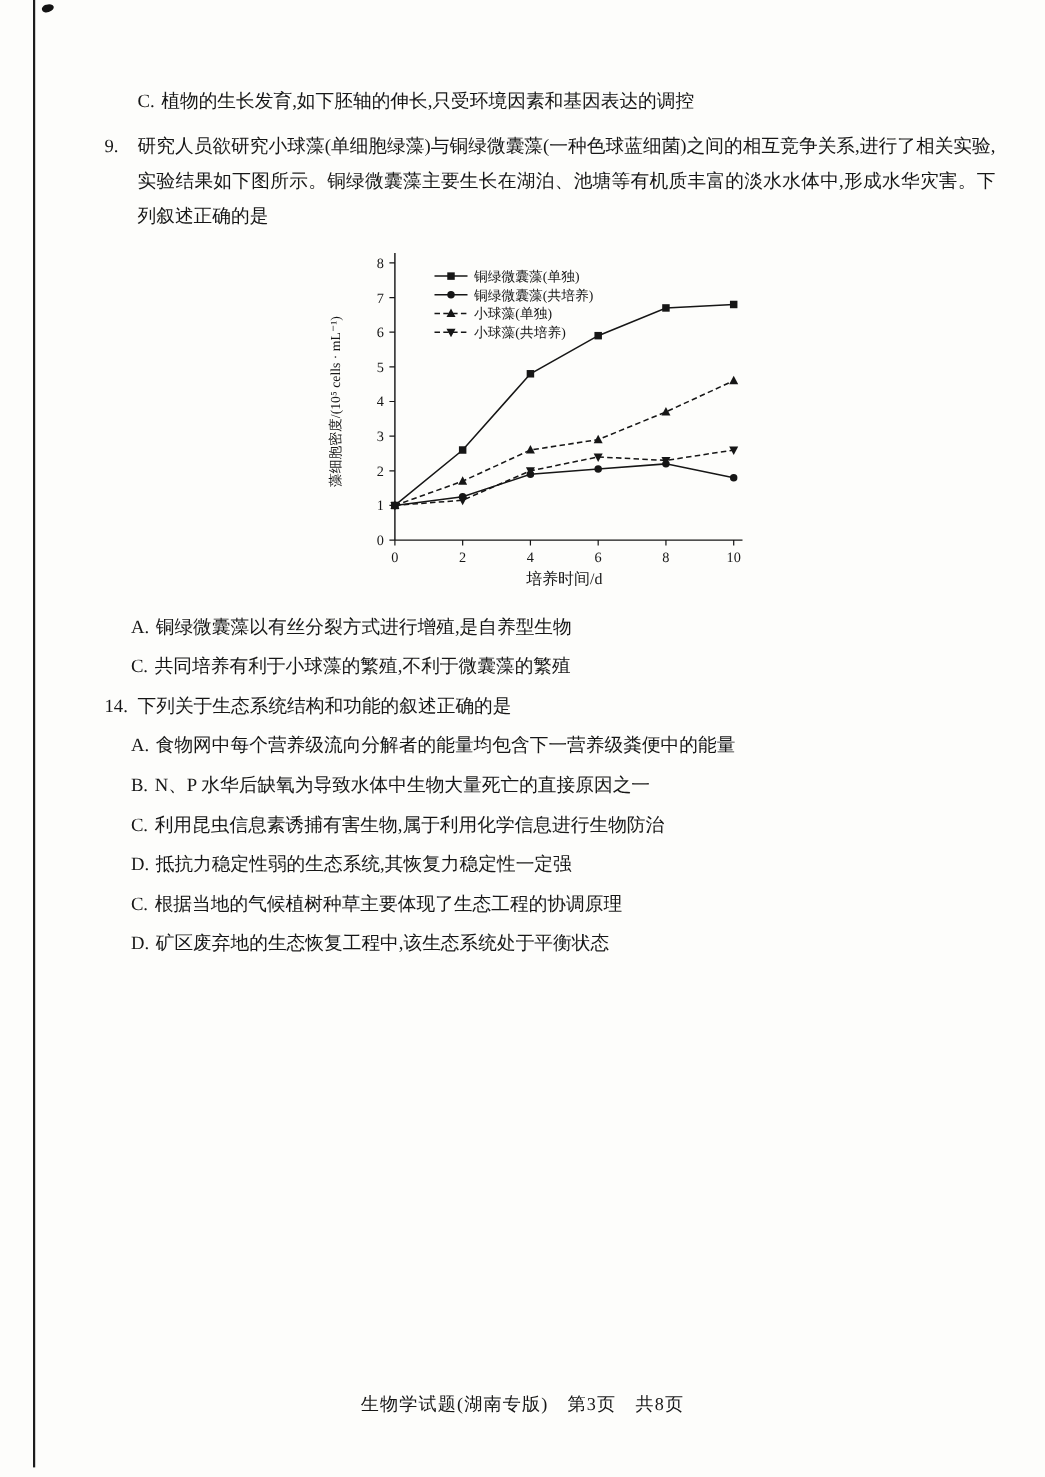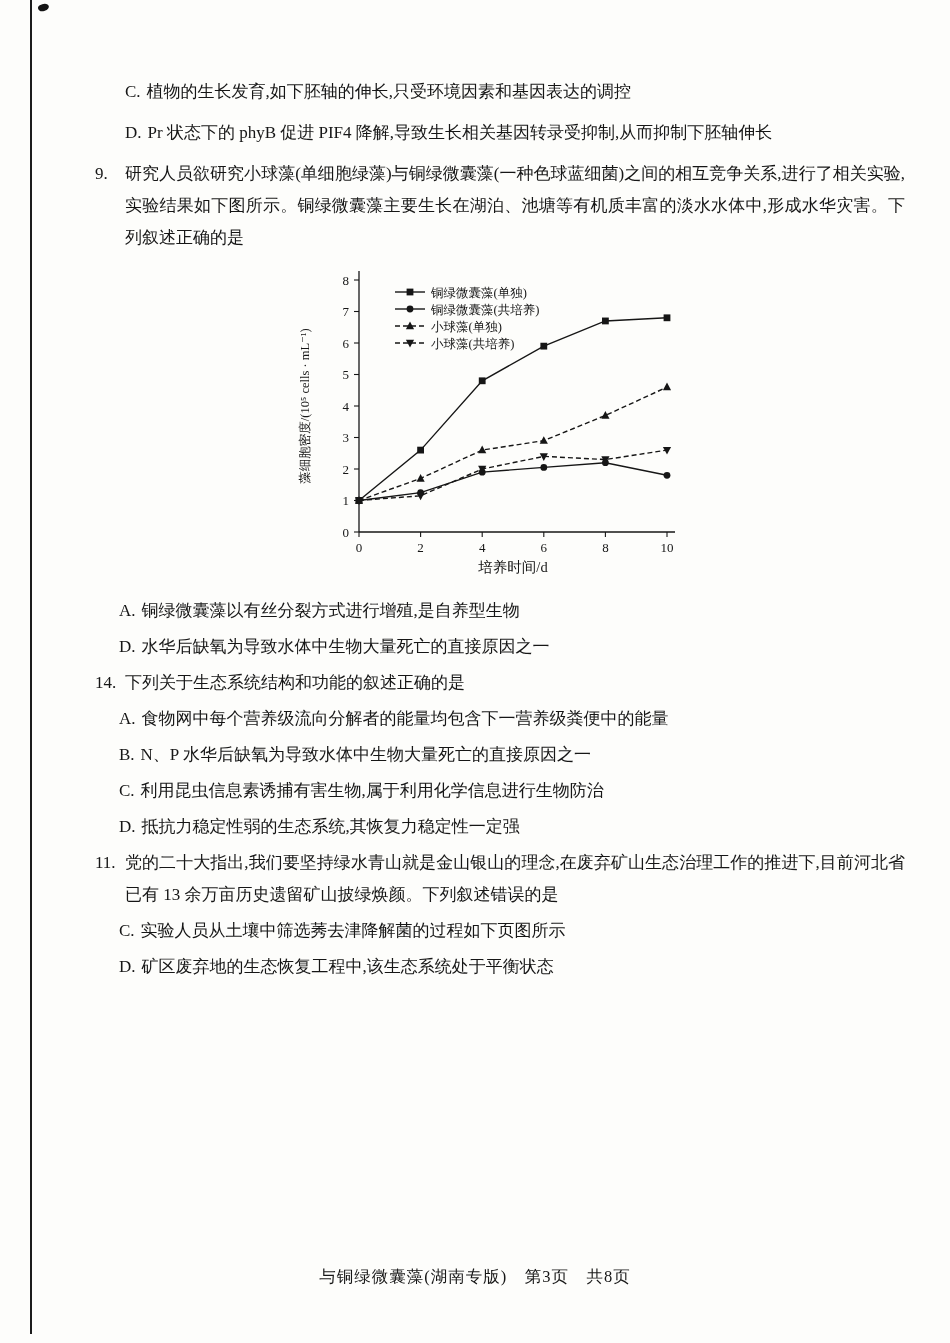--- a/index.html
+++ b/index.html
@@ -45,9 +45,6 @@
     <div class="carry">
       <div class="line-item">
         <span class="opt-label">C.</span><span class="opt-text">植物的生长发育,如下胚轴的伸长,只受环境因素和基因表达的调控</span>
-      </div>
-      <div class="line-item">
-        <span class="opt-label">D.</span><span class="opt-text">Pr 状态下的 phyB 促进 PIF4 降解,导致生长相关基因转录受抑制,从而抑制下胚轴伸长</span>
       </div>
     </div>
 

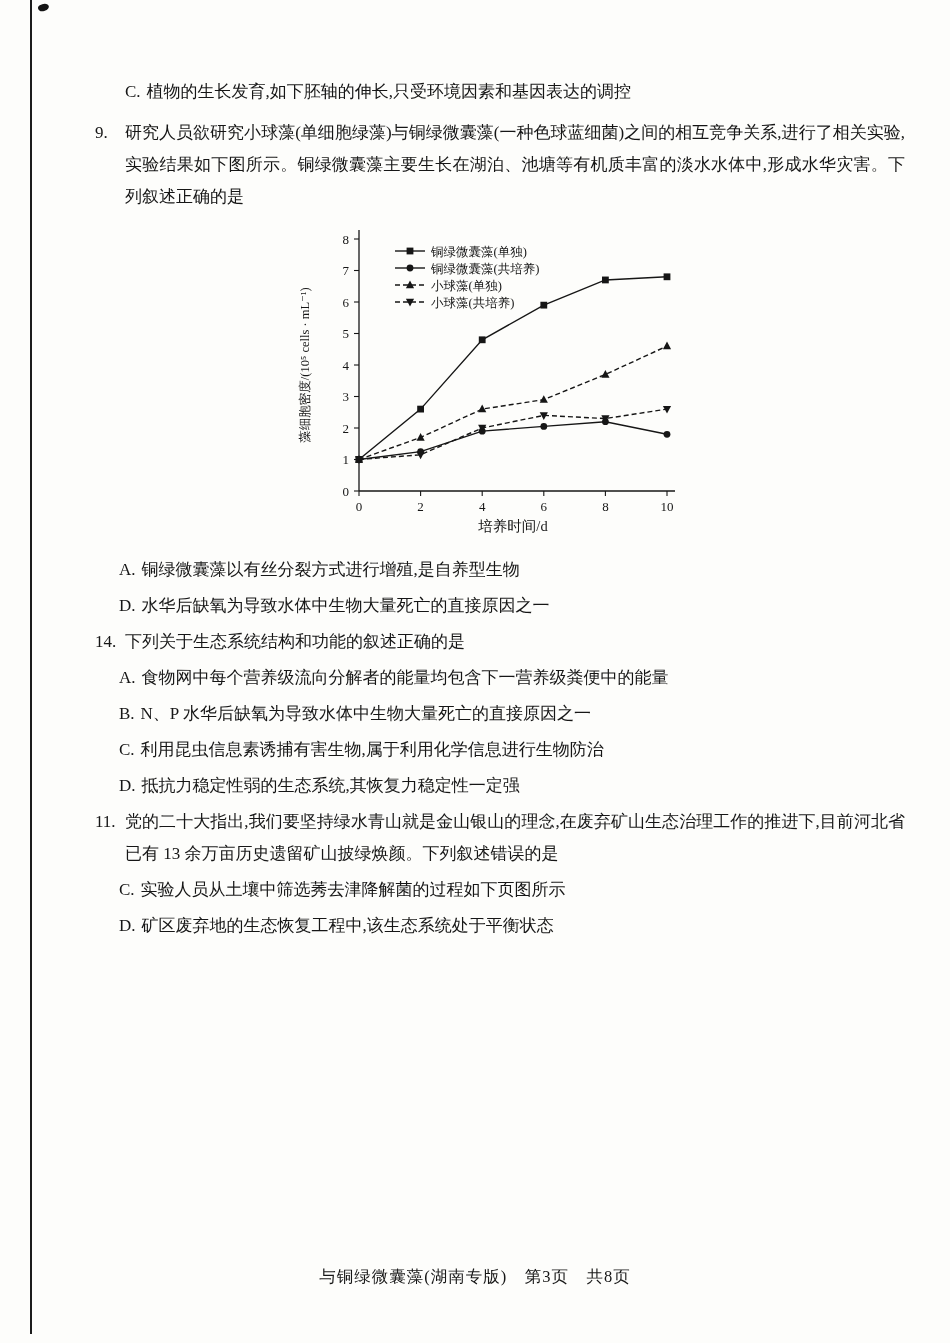--- a/index.html
+++ b/index.html
@@ -138,6 +138,9 @@
           <span class="opt-label">A.</span><span class="opt-text">铜绿微囊藻以有丝分裂方式进行增殖,是自养型生物</span>
         </div>
         <div class="option">
+          <span class="opt-label">C.</span><span class="opt-text">共同培养有利于小球藻的繁殖,不利于微囊藻的繁殖</span>
+        </div>
+        <div class="option">
           <span class="opt-label">D.</span><span class="opt-text">水华后缺氧为导致水体中生物大量死亡的直接原因之一</span>
         </div>
       </div>

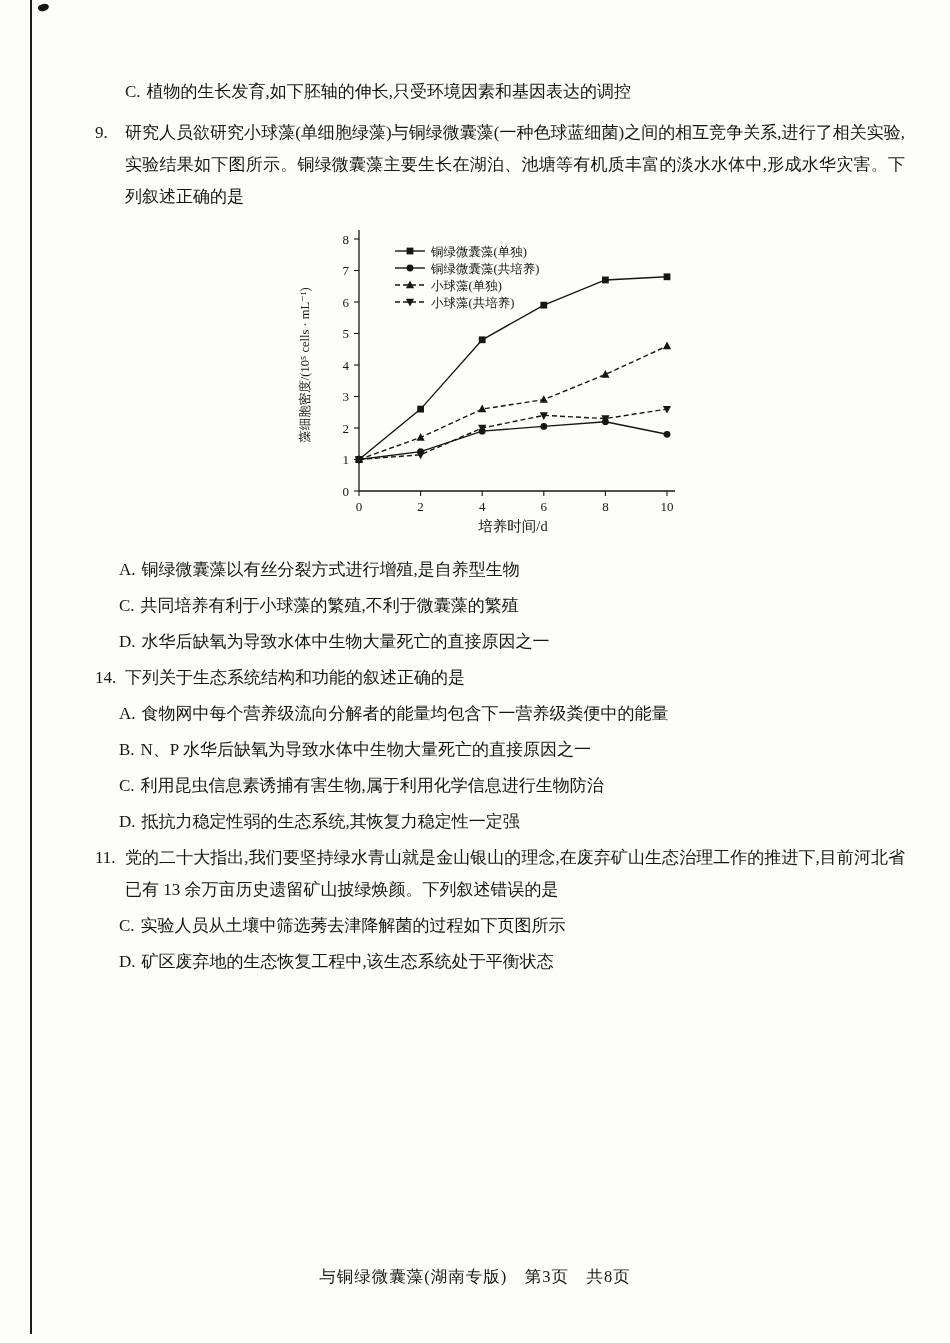--- a/index.html
+++ b/index.html
@@ -140,9 +140,6 @@
         <div class="option">
           <span class="opt-label">C.</span><span class="opt-text">共同培养有利于小球藻的繁殖,不利于微囊藻的繁殖</span>
         </div>
-        <div class="option">
-          <span class="opt-label">D.</span><span class="opt-text">水华后缺氧为导致水体中生物大量死亡的直接原因之一</span>
-        </div>
       </div>
     </div>
 

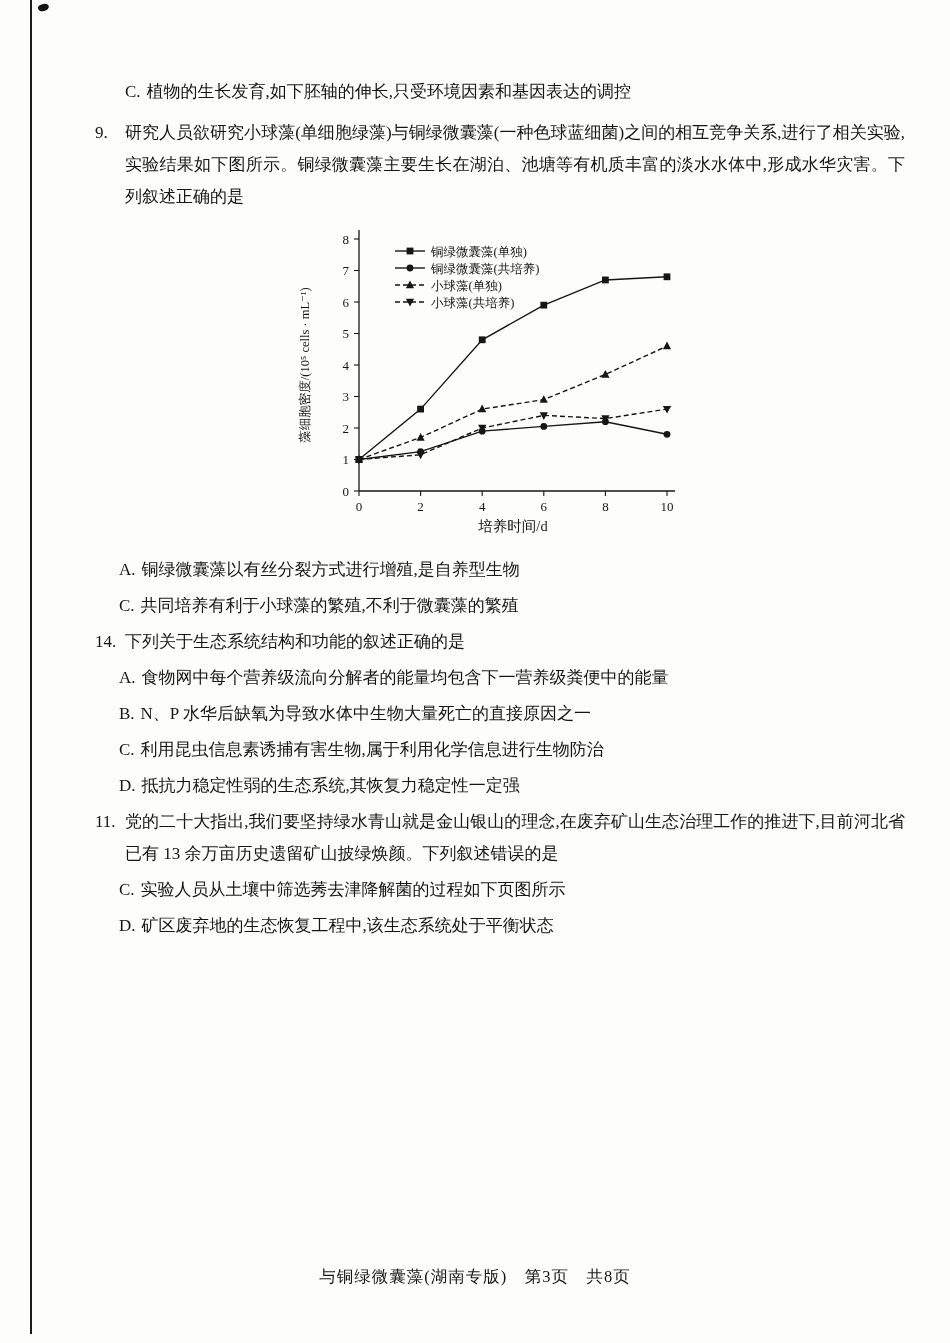--- a/index.html
+++ b/index.html
@@ -165,10 +165,6 @@
     </div>
 
     <div class="question">
-      <div class="qrow">
-        <span class="qnum">11.</span>
-        <div class="qstem">党的二十大指出,我们要坚持绿水青山就是金山银山的理念,在废弃矿山生态治理工作的推进下,目前河北省已有 13 余万亩历史遗留矿山披绿焕颜。下列叙述错误的是</div>
-      </div>
       <div class="options">
         <div class="option">
           <span class="opt-label">C.</span><span class="opt-text">实验人员从土壤中筛选莠去津降解菌的过程如下页图所示</span>

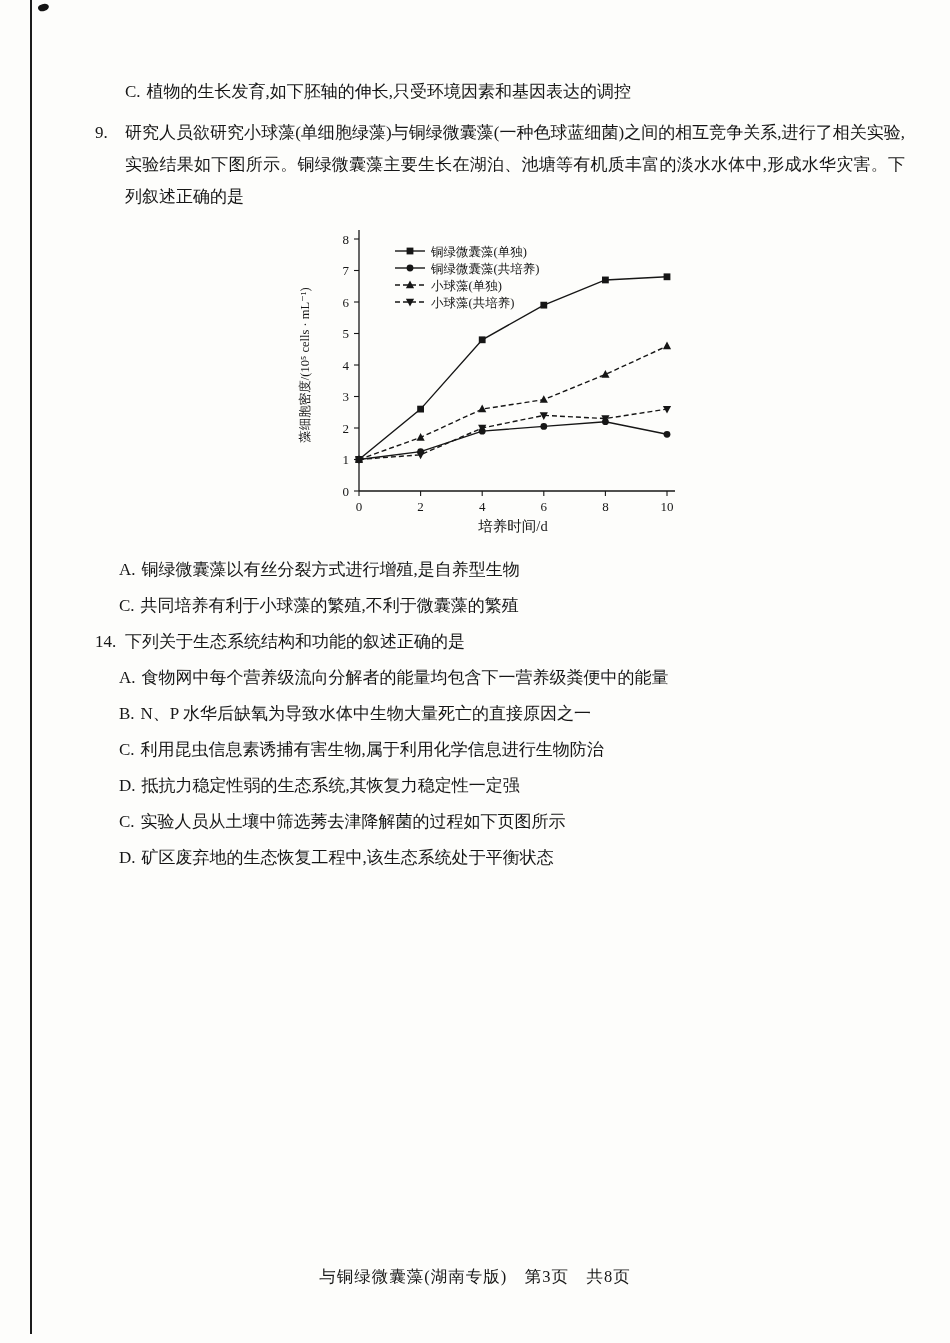--- a/index.html
+++ b/index.html
@@ -167,7 +167,7 @@
     <div class="question">
       <div class="options">
         <div class="option">
-          <span class="opt-label">C.</span><span class="opt-text">实验人员从土壤中筛选莠去津降解菌的过程如下页图所示</span>
+          <span class="opt-label">C.</span><span class="opt-text">根据当地的气候植树种草主要体现了生态工程的协调原理</span>
         </div>
         <div class="option">
           <span class="opt-label">D.</span><span class="opt-text">矿区废弃地的生态恢复工程中,该生态系统处于平衡状态</span>

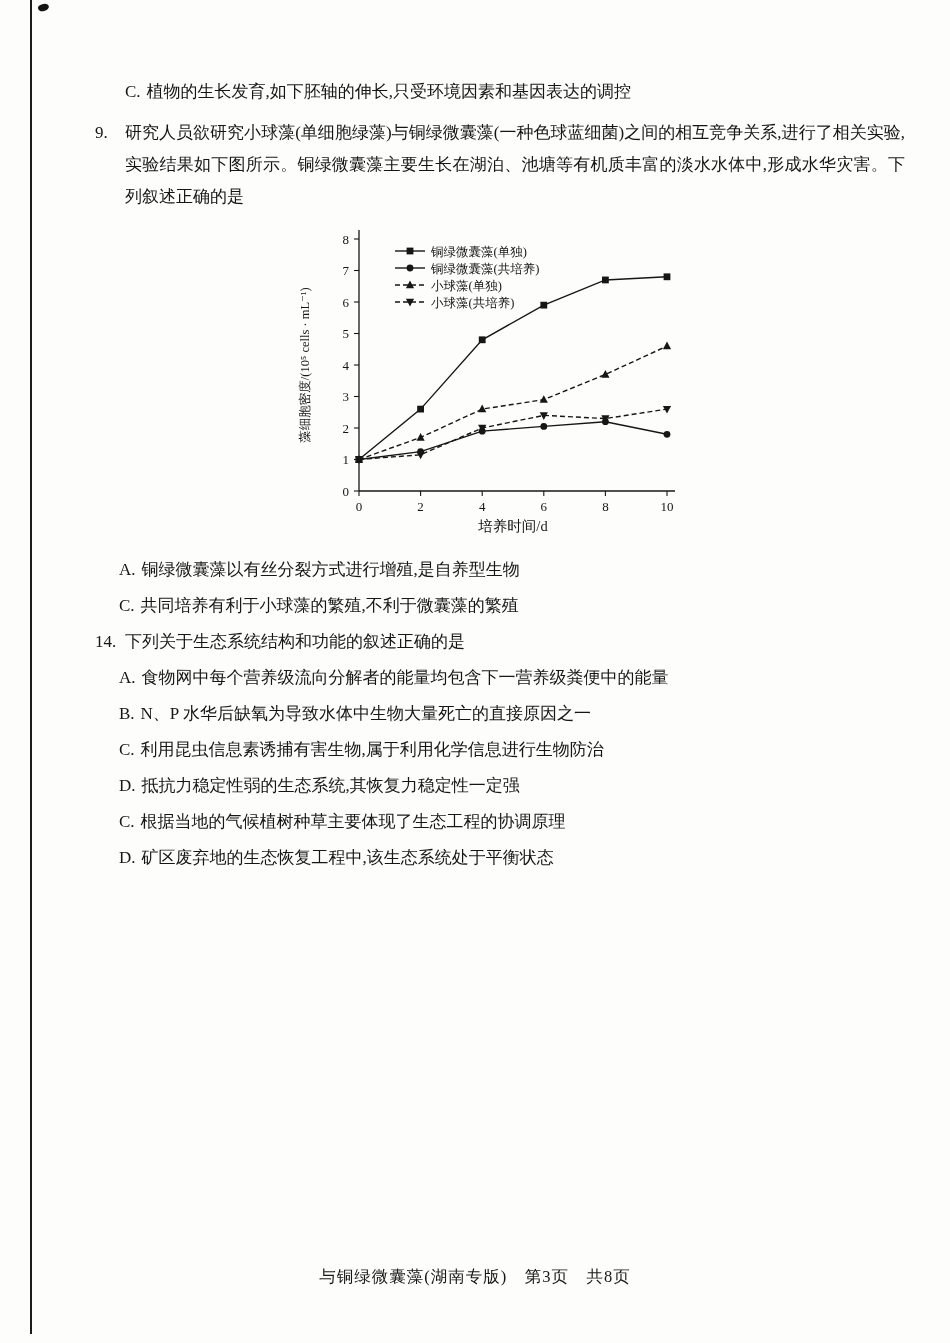--- a/index.html
+++ b/index.html
@@ -178,7 +178,7 @@
 
   </div>
 
-  <div class="footer">与铜绿微囊藻(湖南专版)　第3页　共8页</div>
+  <div class="footer">生物学试题(湖南专版)　第3页　共8页</div>
 </div>
 
 </body></html>

